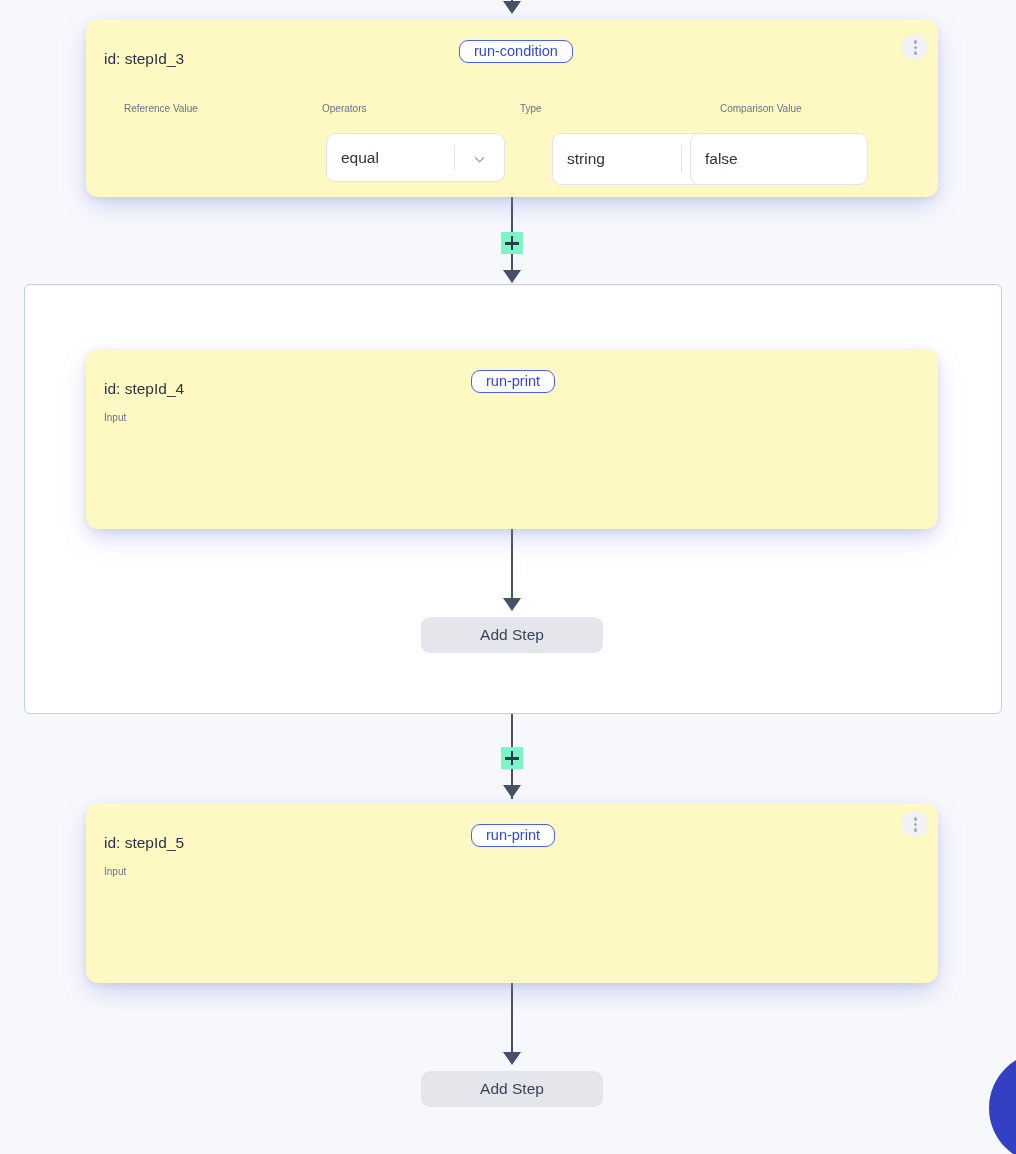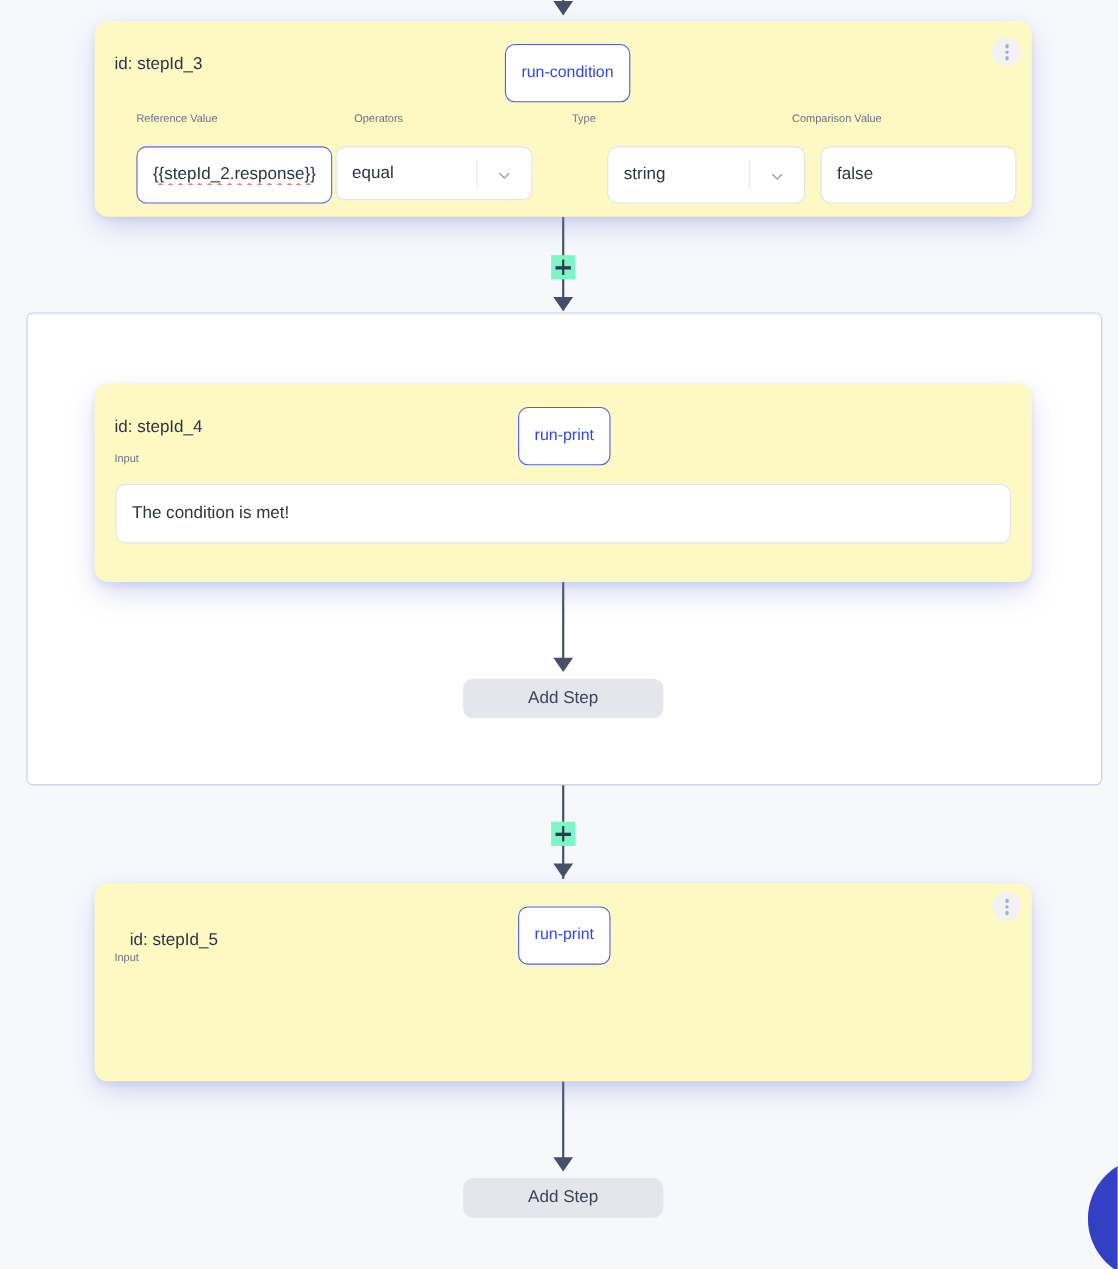--- a/index.html
+++ b/index.html
@@ -92,7 +92,7 @@
     color: #2f47e8;
     font-size: 14.5px;
     background: #ffffff;
-    padding: 18px 14px;
+    padding: 3px 14px;
     line-height: 1;
     white-space: nowrap;
     cursor: pointer;

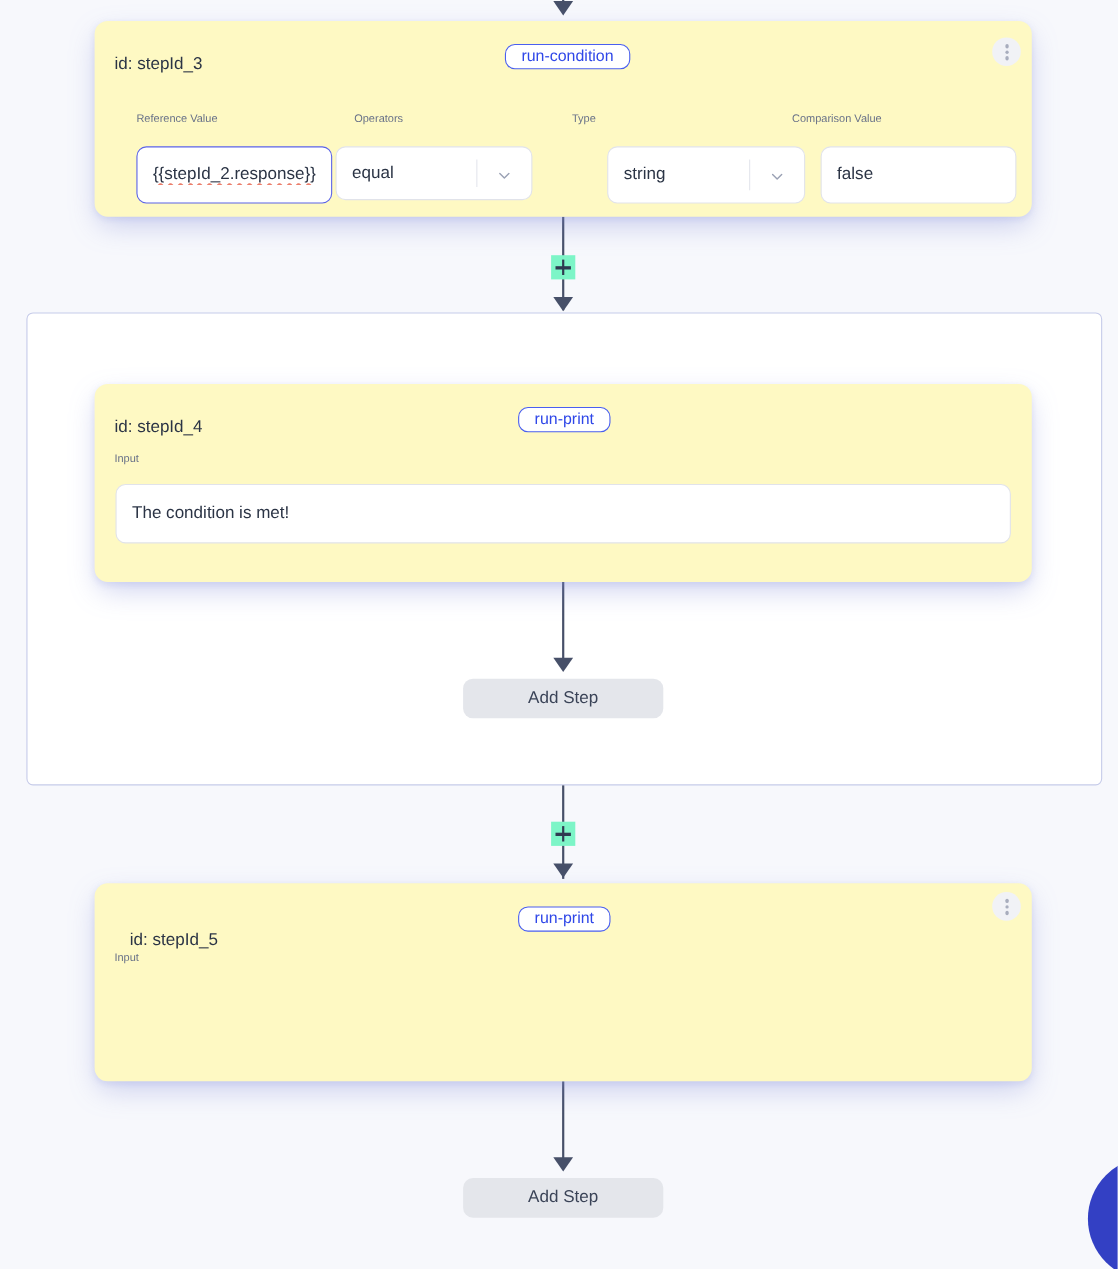--- a/index.html
+++ b/index.html
@@ -240,7 +240,6 @@
     </div>
 
     <span class="field-label" style="left:38px; top:84px;">Reference Value</span>
-    <input class="text-input focused spell" style="left: 38px; top: 114px; width: 178px; height: 52px;" value="{{stepId_2.response}}">
 
     <span class="field-label" style="left:236px; top:84px;">Operators</span>
     <div class="select-box" style="left:219px; top:114px; width:179px; height:49px;text-align:center;">

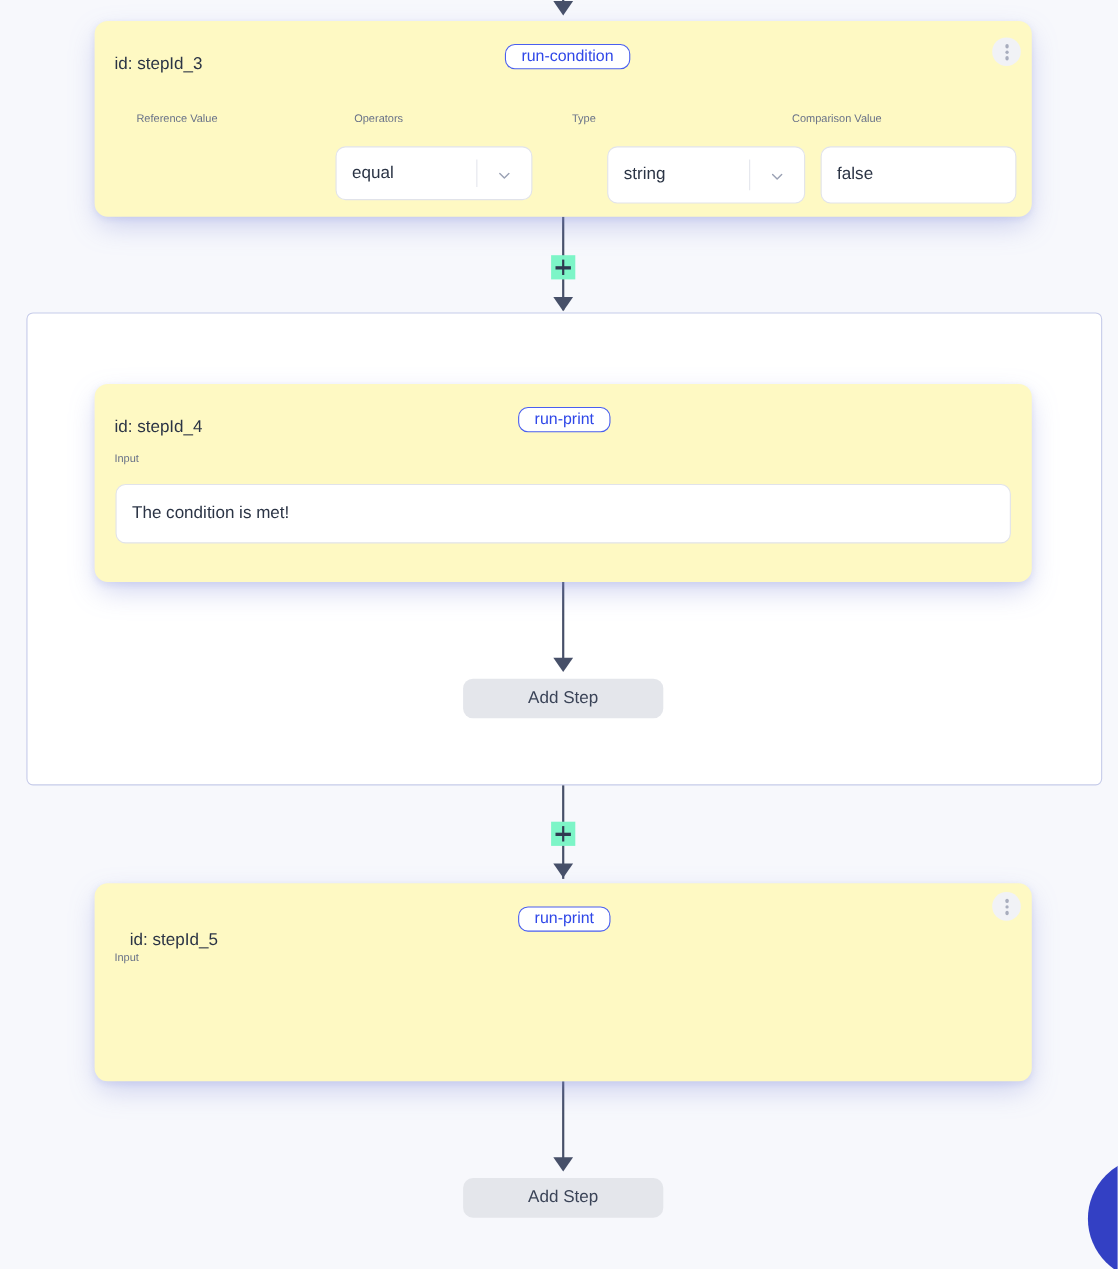--- a/index.html
+++ b/index.html
@@ -242,7 +242,7 @@
     <span class="field-label" style="left:38px; top:84px;">Reference Value</span>
 
     <span class="field-label" style="left:236px; top:84px;">Operators</span>
-    <div class="select-box" style="left:219px; top:114px; width:179px; height:49px;text-align:center;">
+    <div class="select-box" style="left:240px; top:114px; width:179px; height:49px;text-align:center;">
       <span class="sel-val">equal</span>
       <span class="sel-div"></span>
       <span class="chev">

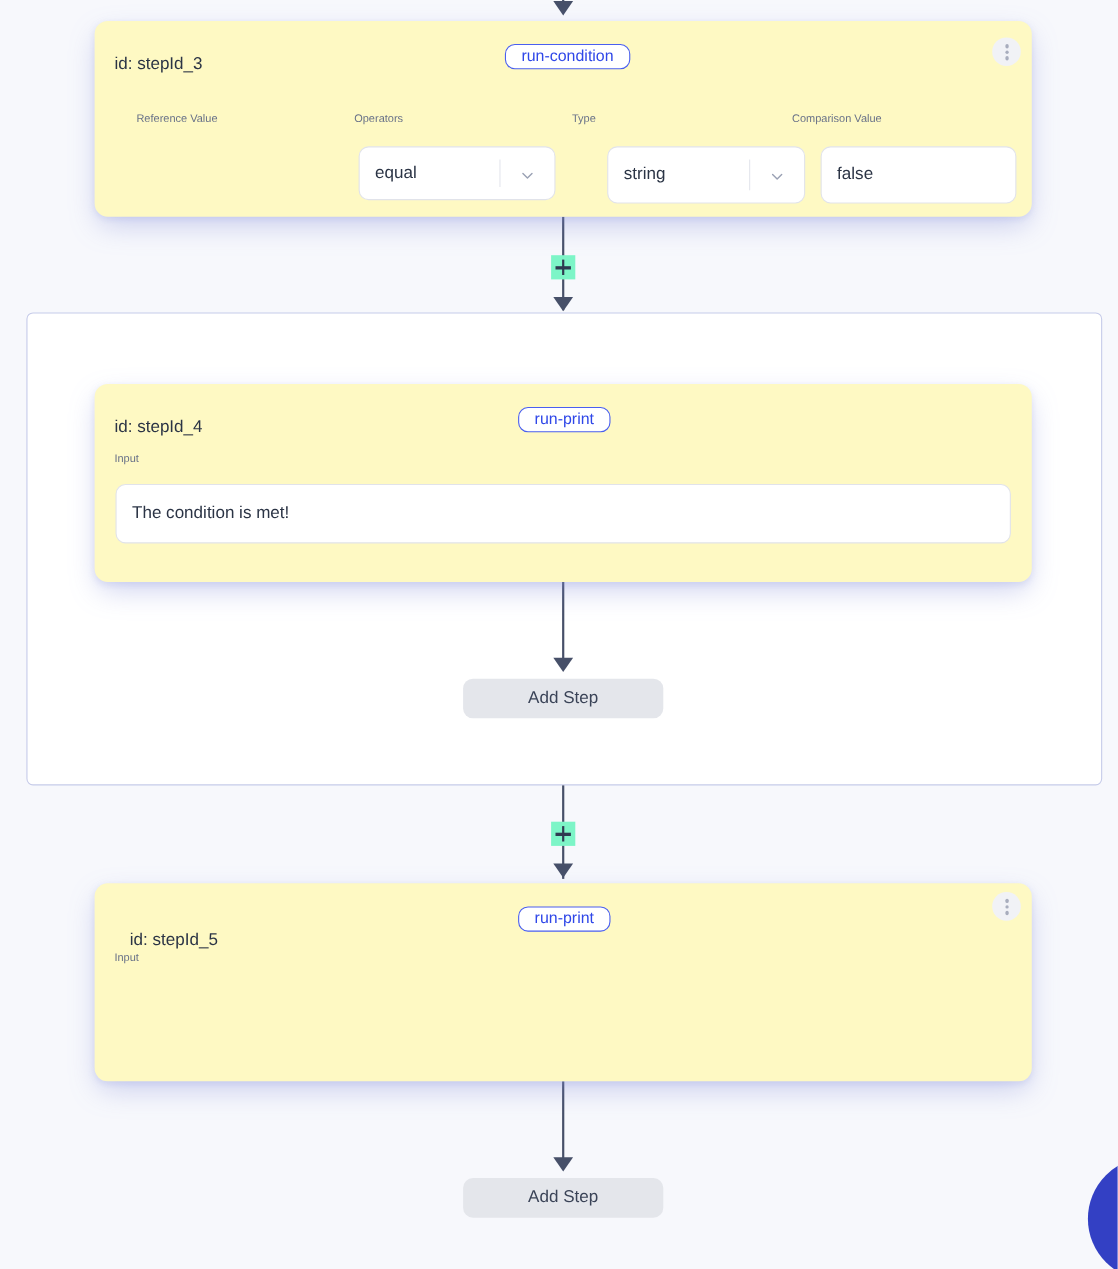--- a/index.html
+++ b/index.html
@@ -264,7 +264,7 @@
     </div>
 
     <span class="field-label" style="left:634px; top:84px;">Comparison Value</span>
-    <input class="text-input" style="left: 660px; top: 114px; width: 178px; height: 52px;" value="false">
+    <input class="text-input" style="left: 604px; top: 114px; width: 178px; height: 52px;" value="false">
   </div>
 
   <div class="conn" style="top:197px; height:85px;"></div>

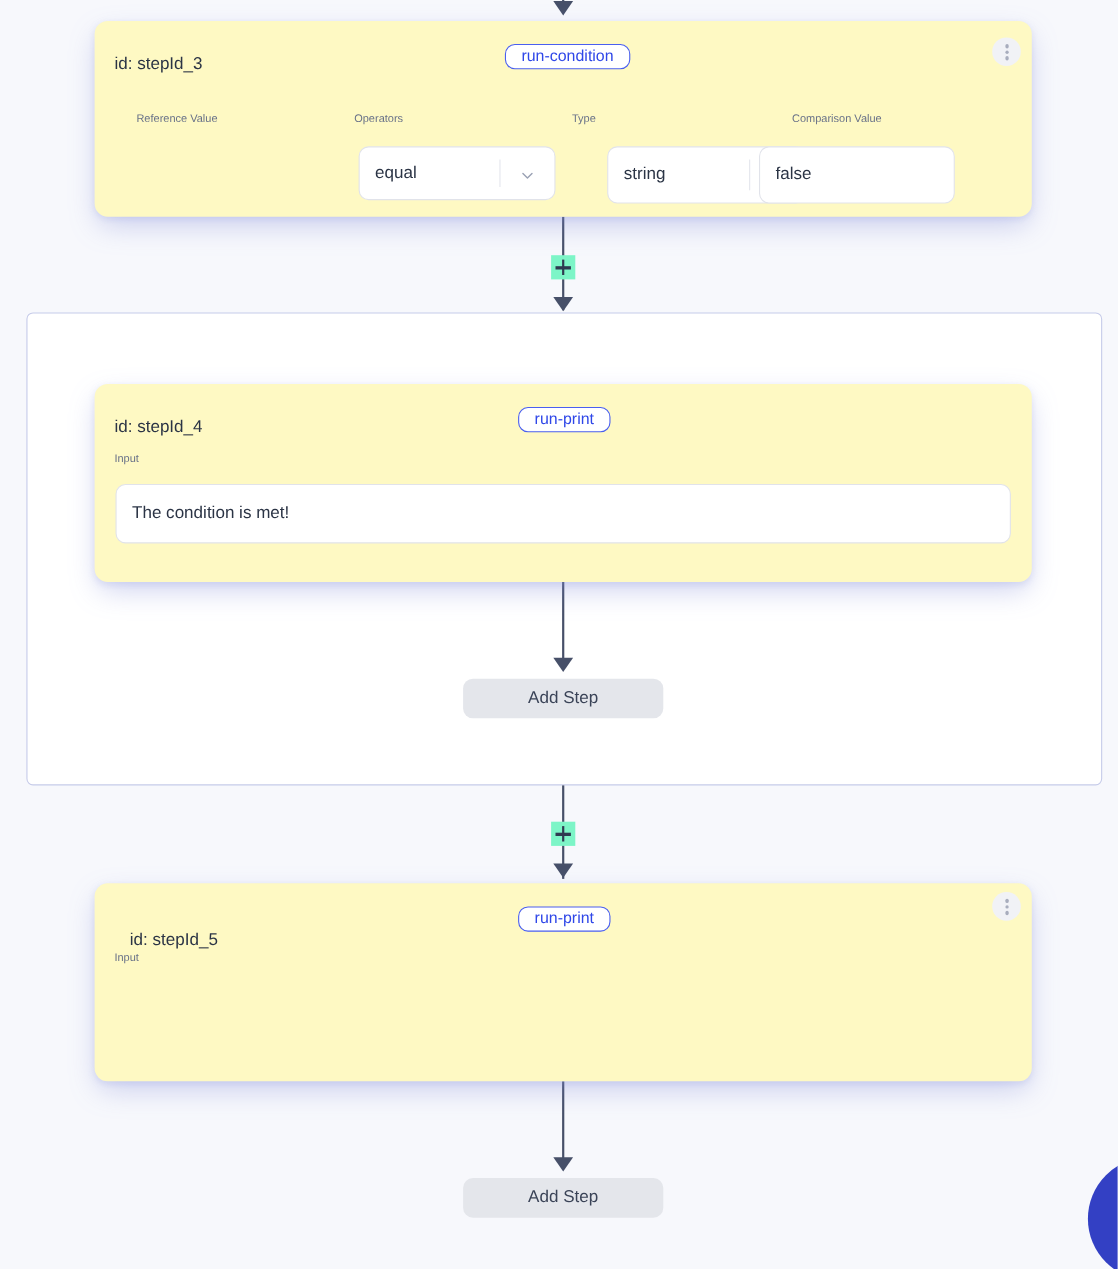--- a/index.html
+++ b/index.html
@@ -279,7 +279,6 @@
       <button class="type-badge" style="left:385px; top:21px;">run-print</button>
     </div>
     <span class="field-label" style="left:18px; top:63px;">Input</span>
-    <input class="text-input" style="left: 19px; top: 91px; width: 814px; height: 54px;" value="The condition is met!">
   </div>
 
   <div class="conn" style="top:529px; height:78px;"></div>

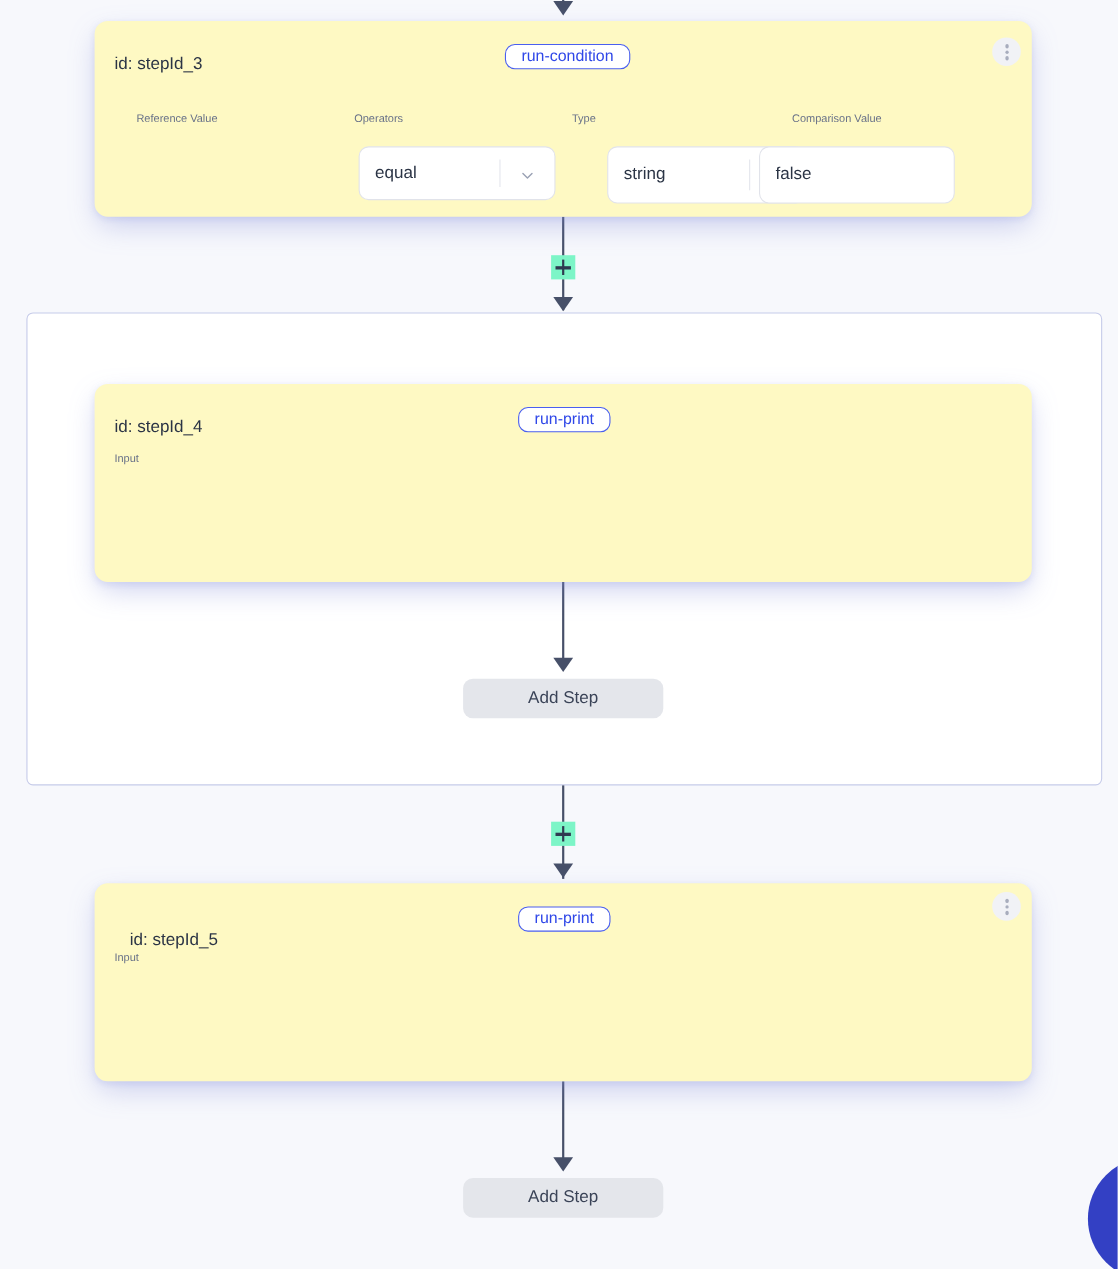--- a/index.html
+++ b/index.html
@@ -291,7 +291,7 @@
 
   <div class="card" style="left:86px; top:803px; width:852px; height:180px;">
     <div class="card-head">
-      <span class="step-id" style="left:32px; top:31px;margin-top:12px;">id: stepId_5</span>
+      <span class="step-id" style="left:18px; top:31px;">id: stepId_5</span>
       <button class="type-badge" style="left:385px; top:21px;">run-print</button>
       <button class="kebab" style="left:816px; top:8px;">
         <i></i>

